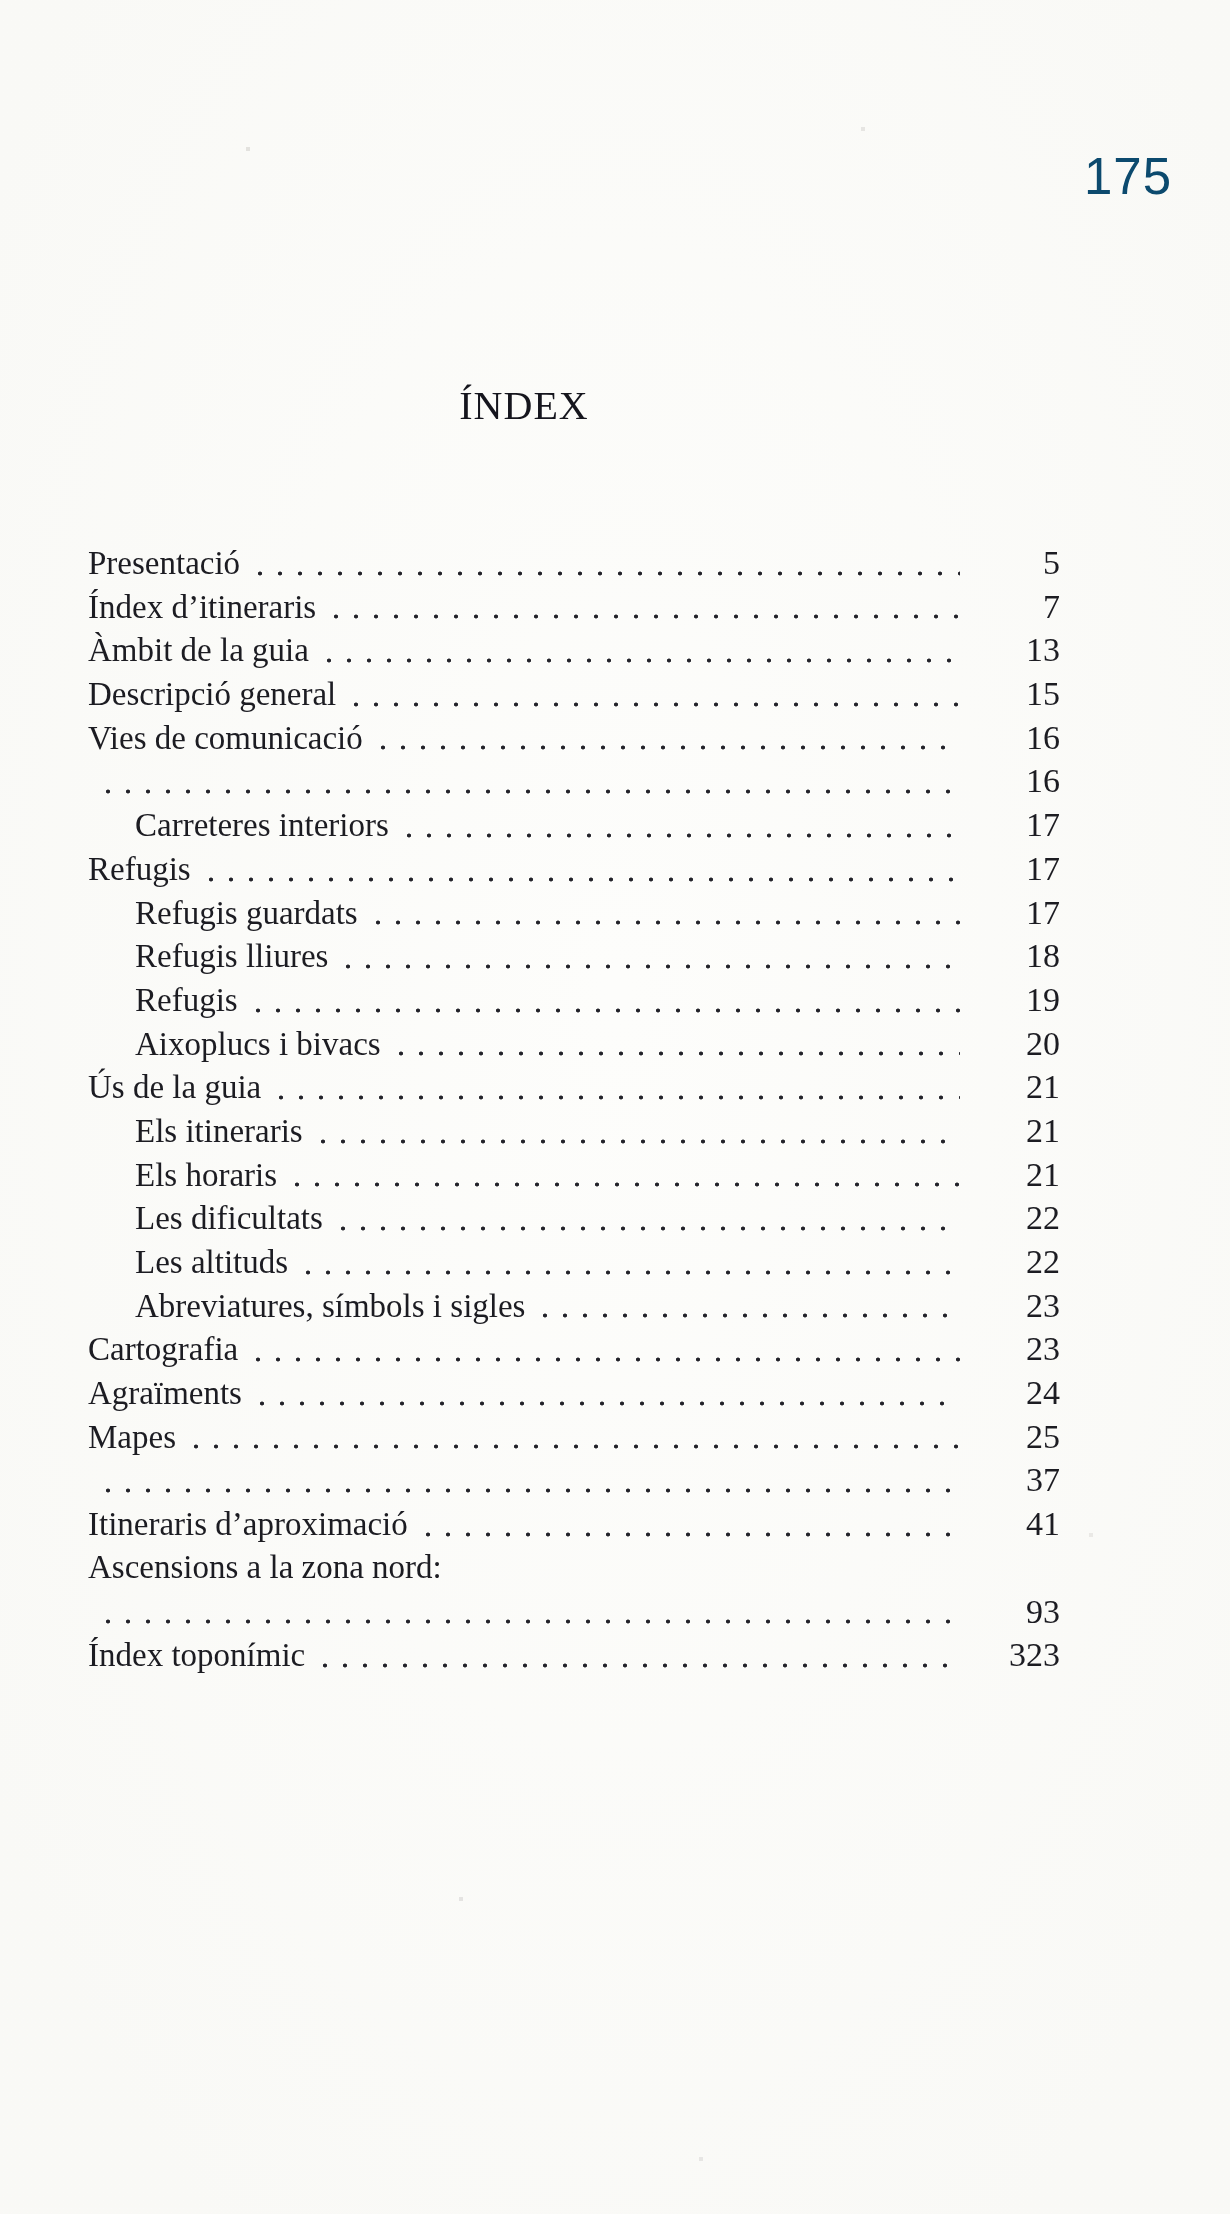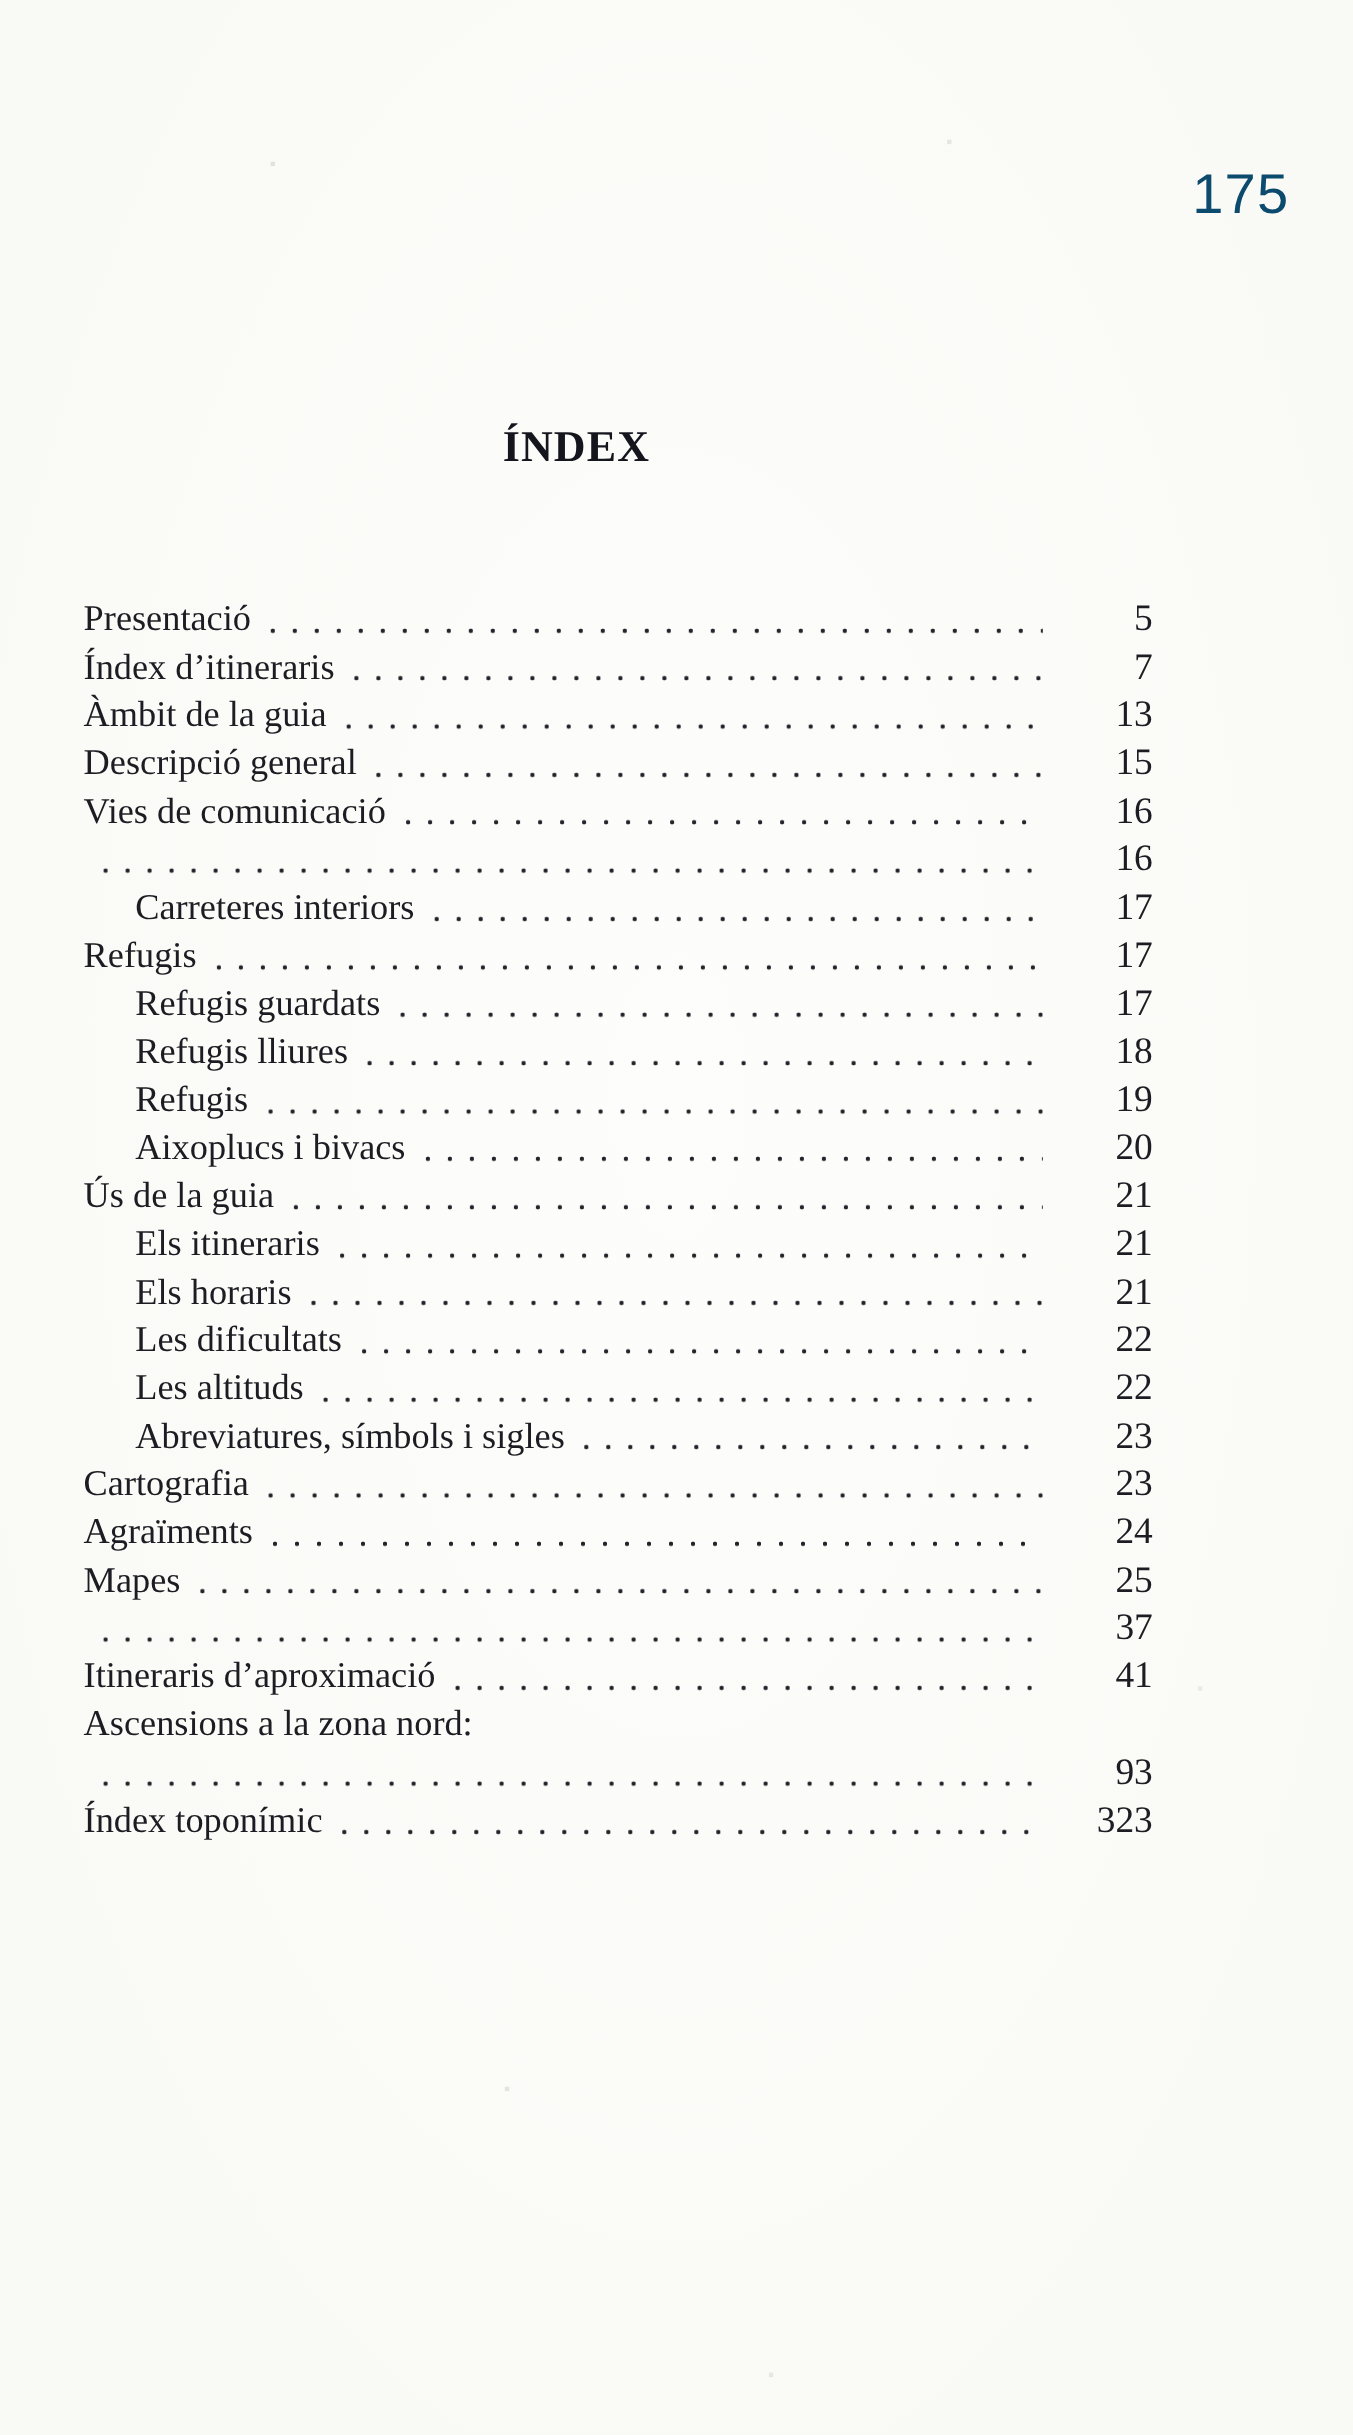--- a/index.html
+++ b/index.html
@@ -40,7 +40,7 @@
     left: 0;
     width: 1048px;
     text-align: center;
-    font-weight: bold;
+    font-weight: normal;
     font-size: 40px;
     letter-spacing: 1px;
     color: #15151d;

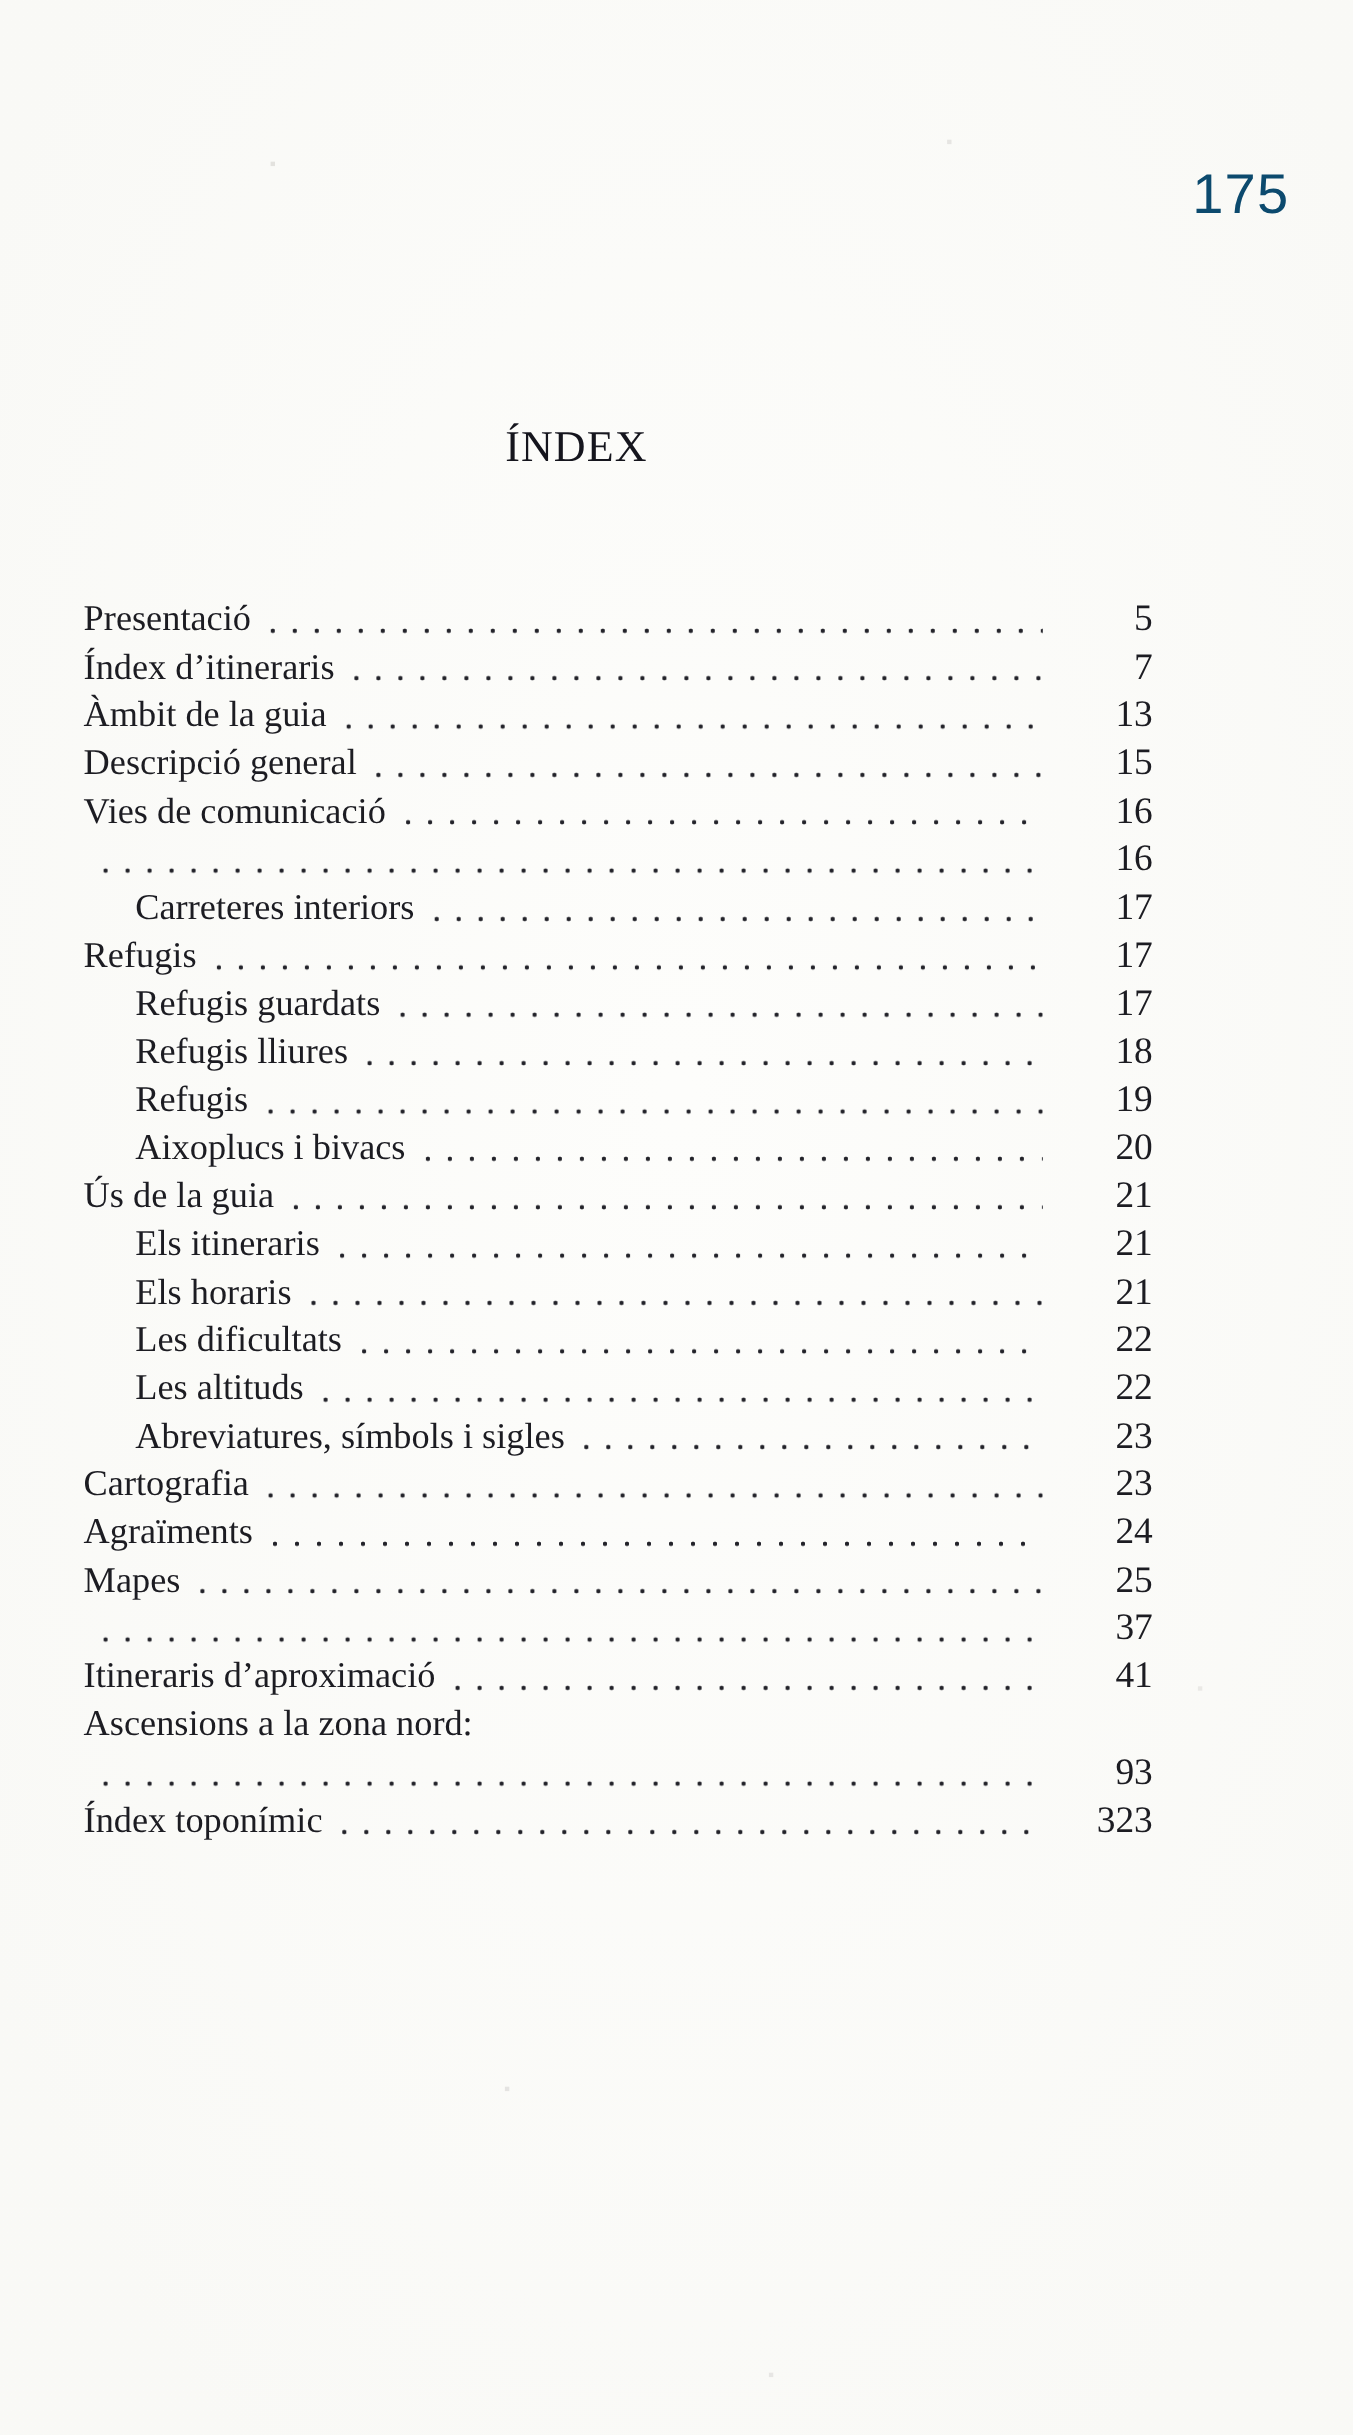--- a/index.html
+++ b/index.html
@@ -48,7 +48,7 @@
   .toc {
     position: absolute;
     top: 541px;
-    left: 76px;
+    left: 88px;
     width: 972px;
   }
   .toc-row {

